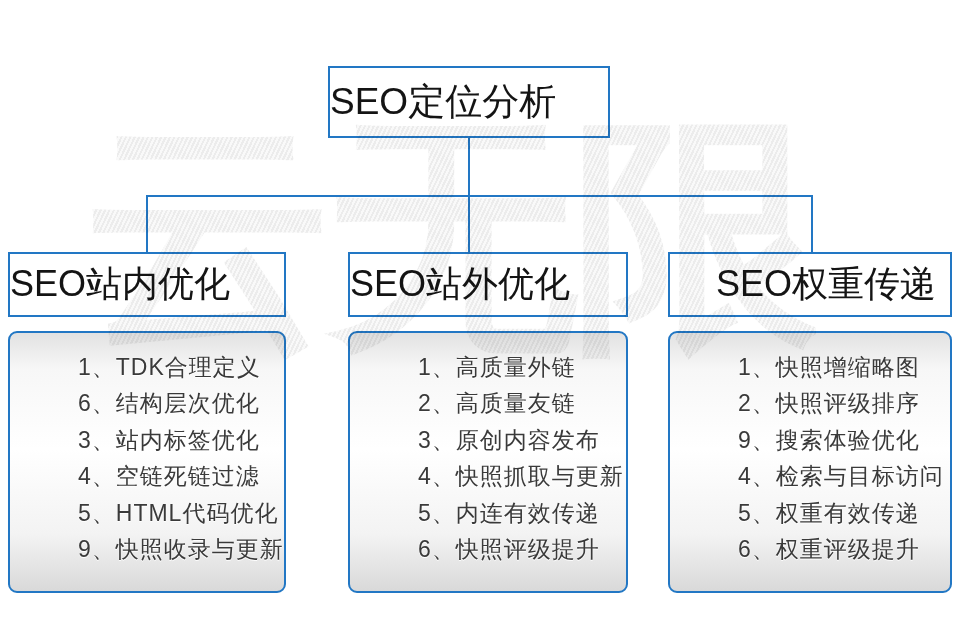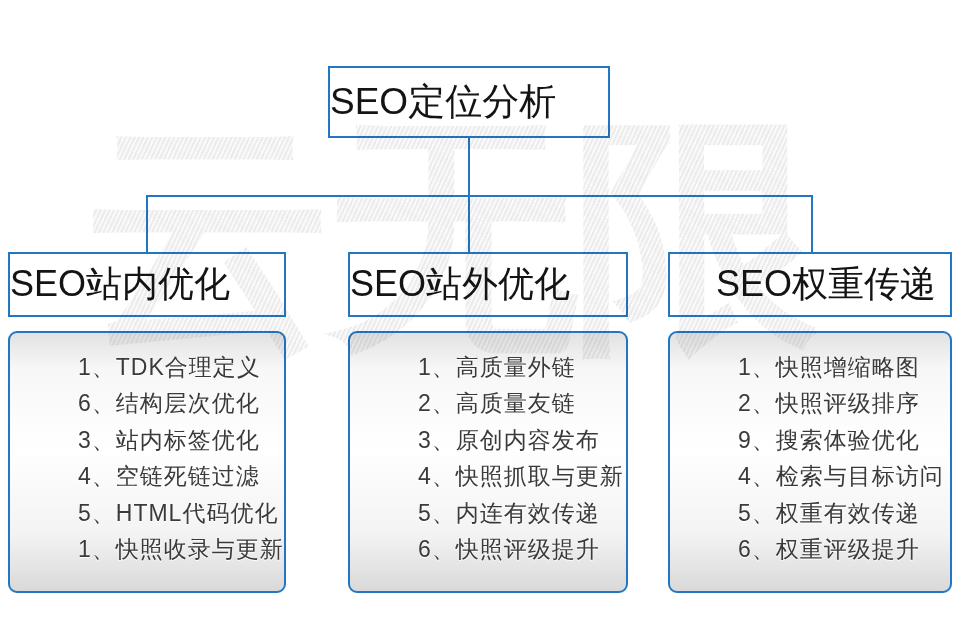--- a/index.html
+++ b/index.html
@@ -79,7 +79,7 @@
       <li>3、站内标签优化</li>
       <li>4、空链死链过滤</li>
       <li>5、HTML代码优化</li>
-      <li>1、快照收录与更新</li>
+      <li>9、快照收录与更新</li>
     </ul>
   </div>
 

